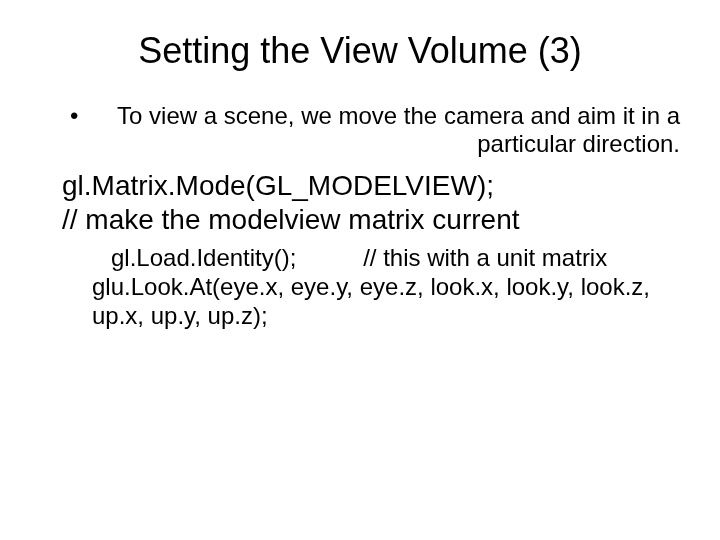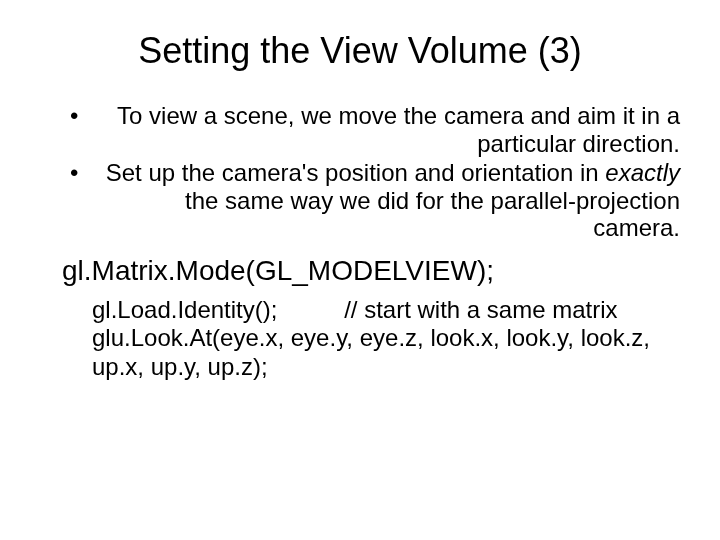--- a/index.html
+++ b/index.html
@@ -69,9 +69,6 @@
     <li>
       <span>To view a scene, we move the camera and aim it in a particular direction.</span>
     </li>
-    <li>
-      <span>Set up the camera's position and orientation in </span><span class="italic">exactly</span><span> the same way we did for the parallel-projection camera.</span>
-    </li>
   </ul>
 
   <div class="codeblock1">

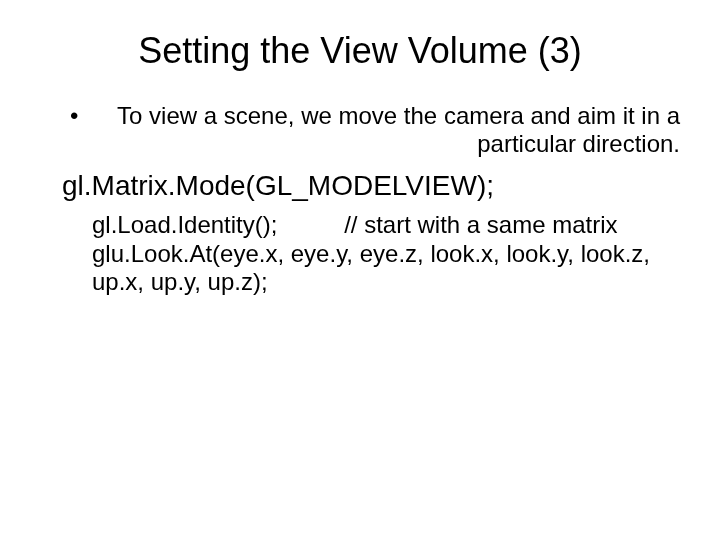--- a/index.html
+++ b/index.html
@@ -73,6 +73,7 @@
 
   <div class="codeblock1">
     <div>gl.Matrix.Mode(GL_MODELVIEW);</div>
+    <div> // make the modelview matrix current</div>
   </div>
 
   <div class="codeblock2">

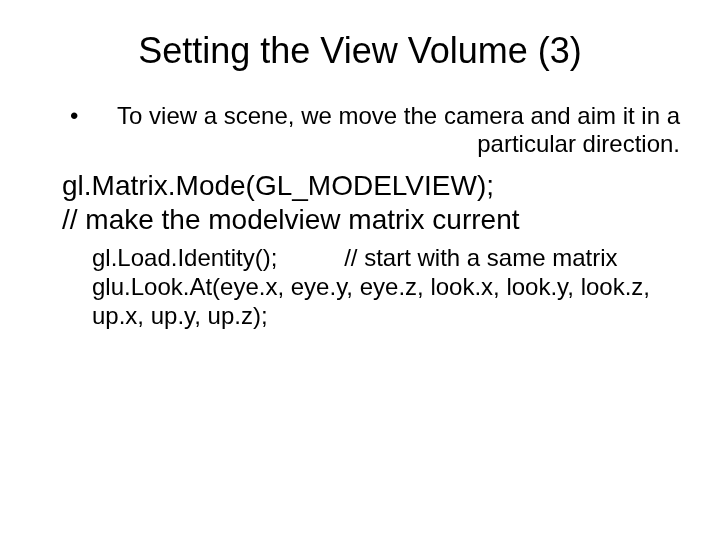--- a/index.html
+++ b/index.html
@@ -56,7 +56,7 @@
     line-height: 1.2;
     margin: 0 0 0 52px;
   }
-  .nowrap { white-space: nowrap; }
+  .nowrap { white-space: nowrap; margin-left: 19px; }
 </style>
 </head>
 <body>

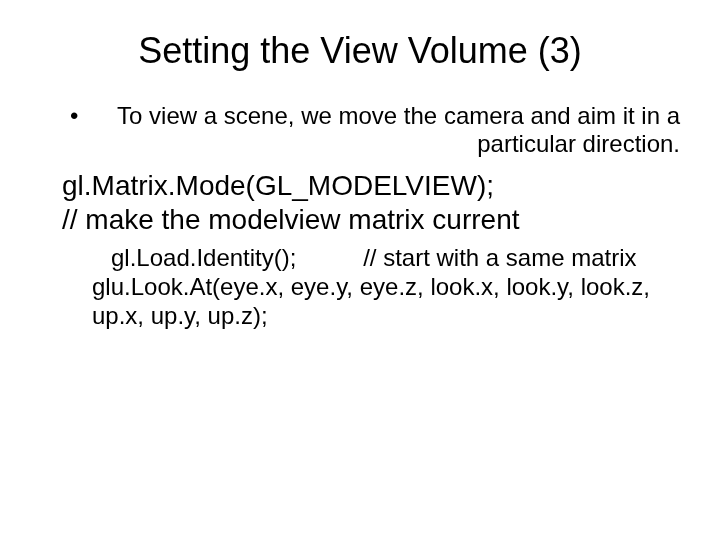--- a/index.html
+++ b/index.html
@@ -78,7 +78,7 @@
 
   <div class="codeblock2">
     <div>
-      <span class="nowrap">gl.Load.Identity();</span>&nbsp;&nbsp;&nbsp;&nbsp;&nbsp;&nbsp;&nbsp;&nbsp;&nbsp;&nbsp;<span>// start with a same matrix</span>
+      <span class="nowrap">gl.Load.Identity();</span>&nbsp;&nbsp;&nbsp;&nbsp;&nbsp;&nbsp;&nbsp;&nbsp;&nbsp;&nbsp;<span>// this with a unit matrix</span>
     </div>
     <div>glu.Look.At(eye.x, eye.y, eye.z, look.x, look.y, look.z, up.x, up.y, up.z);</div>
   </div>

